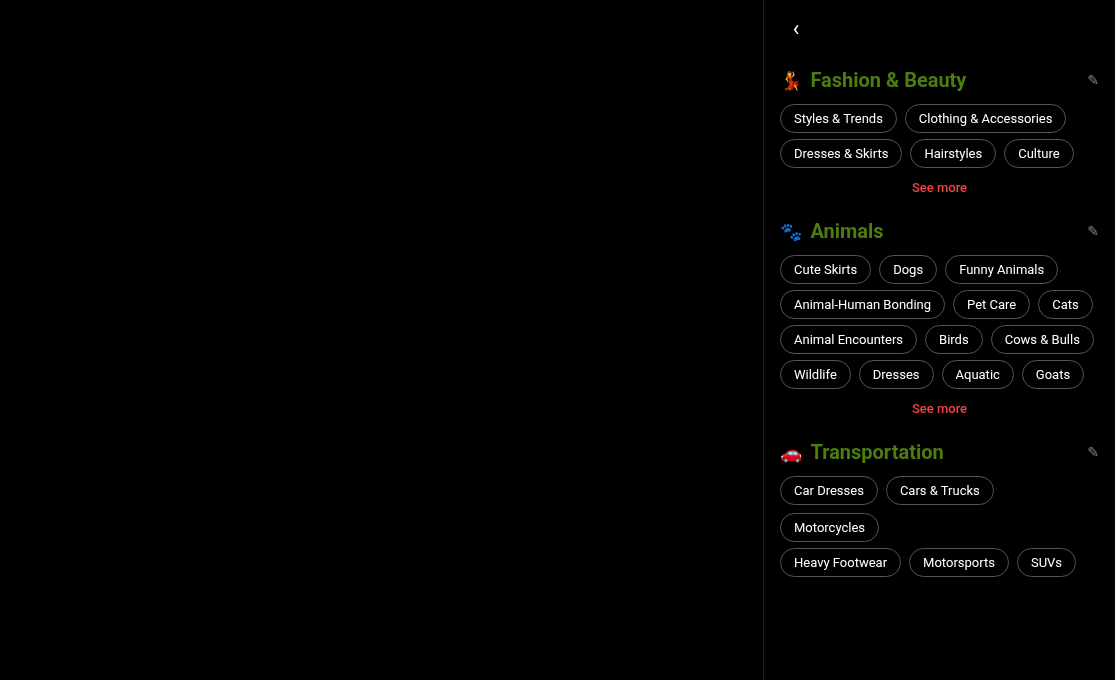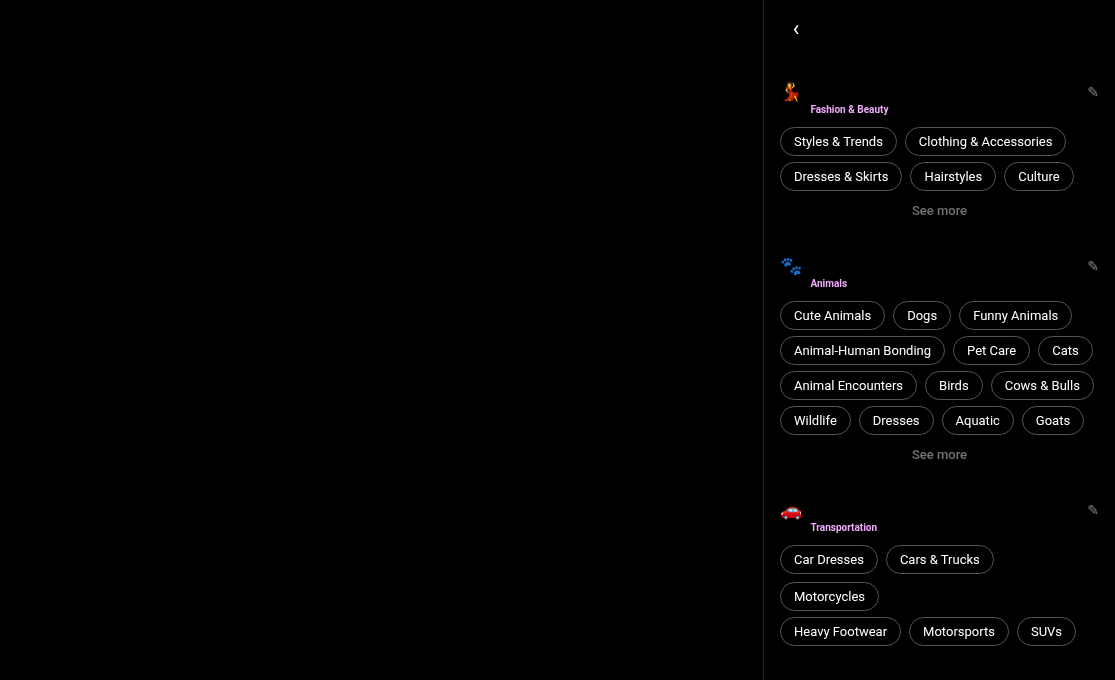--- a/index.html
+++ b/index.html
@@ -105,10 +105,9 @@
     }
 
     .section-title {
-      color: #f0abfc;
-      font-size: 10px;
+      color: #4d7c0f;
+      font-size: 20px;
       font-weight: 700;
-      margin-top: 36px;
     }
 
     .section-edit {

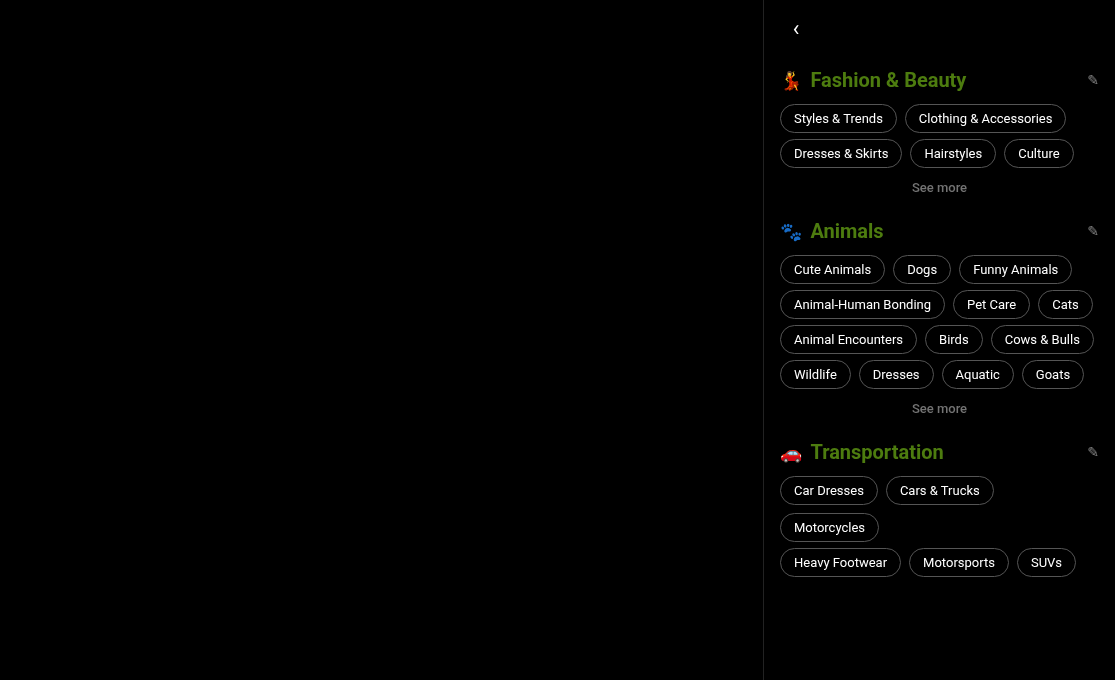--- a/index.html
+++ b/index.html
@@ -136,7 +136,7 @@
     }
 
     .see-more {
-      color: #737373;
+      color: #ef4444;
       font-size: 13px;
       font-weight: 500;
       cursor: pointer;

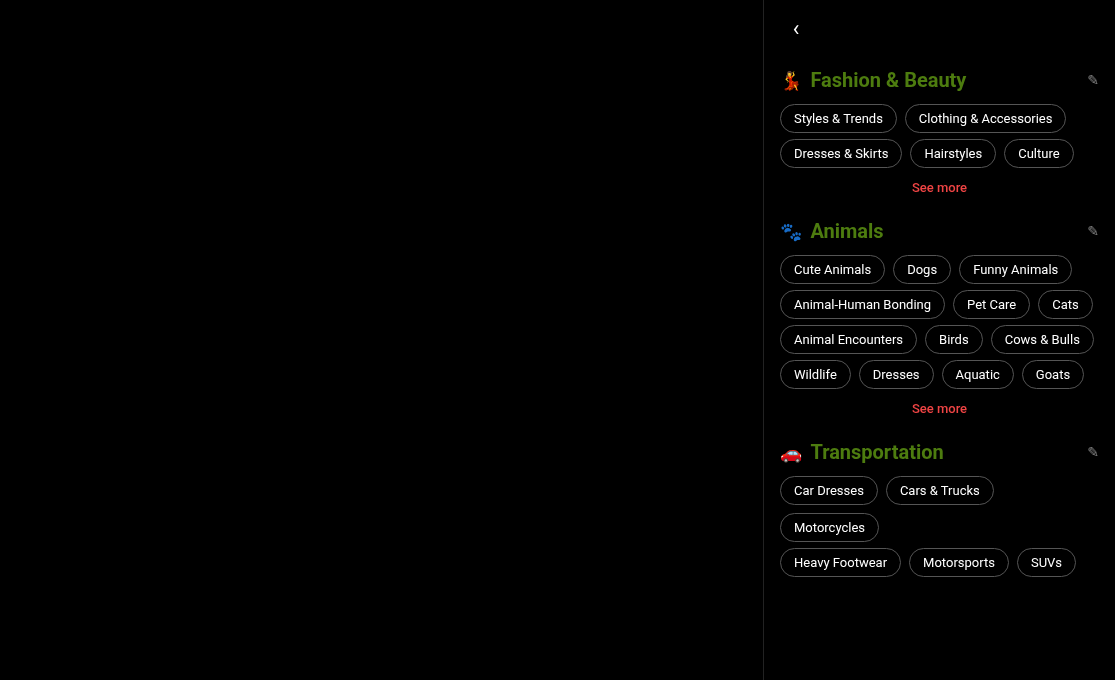--- a/index.html
+++ b/index.html
@@ -185,7 +185,7 @@
           <span class="section-edit">✎</span>
         </div>
         <div class="tags-row">
-          <div class="tag">Cute Animals</div>
+          <div class="tag">Cute Skirts</div>
           <div class="tag">Dogs</div>
           <div class="tag">Funny Animals</div>
         </div>

